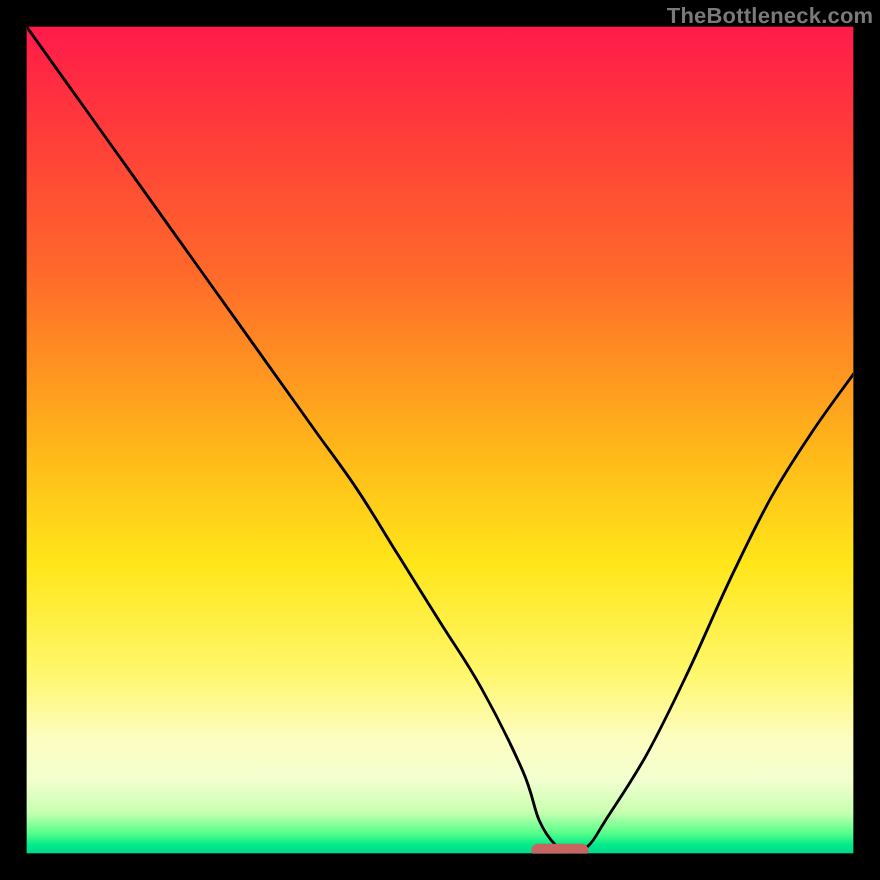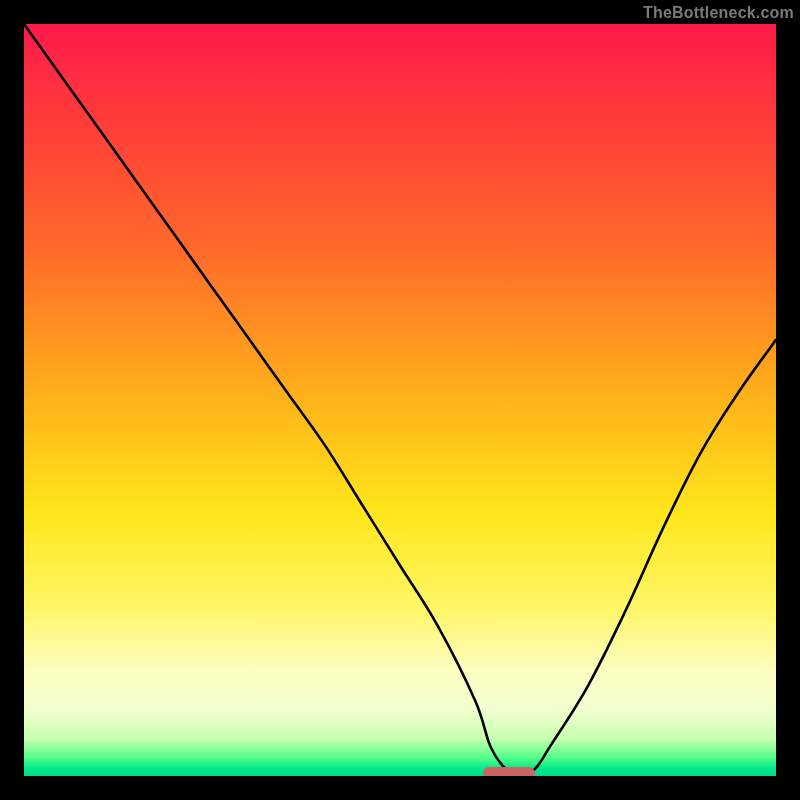--- a/index.html
+++ b/index.html
@@ -66,7 +66,7 @@
     top: 4px;
     right: 6px;
     color: #7a7a7a;
-    font-size: 16px;
+    font-size: 20px;
     font-weight: 600;
     letter-spacing: 0.2px;
     user-select: none;

